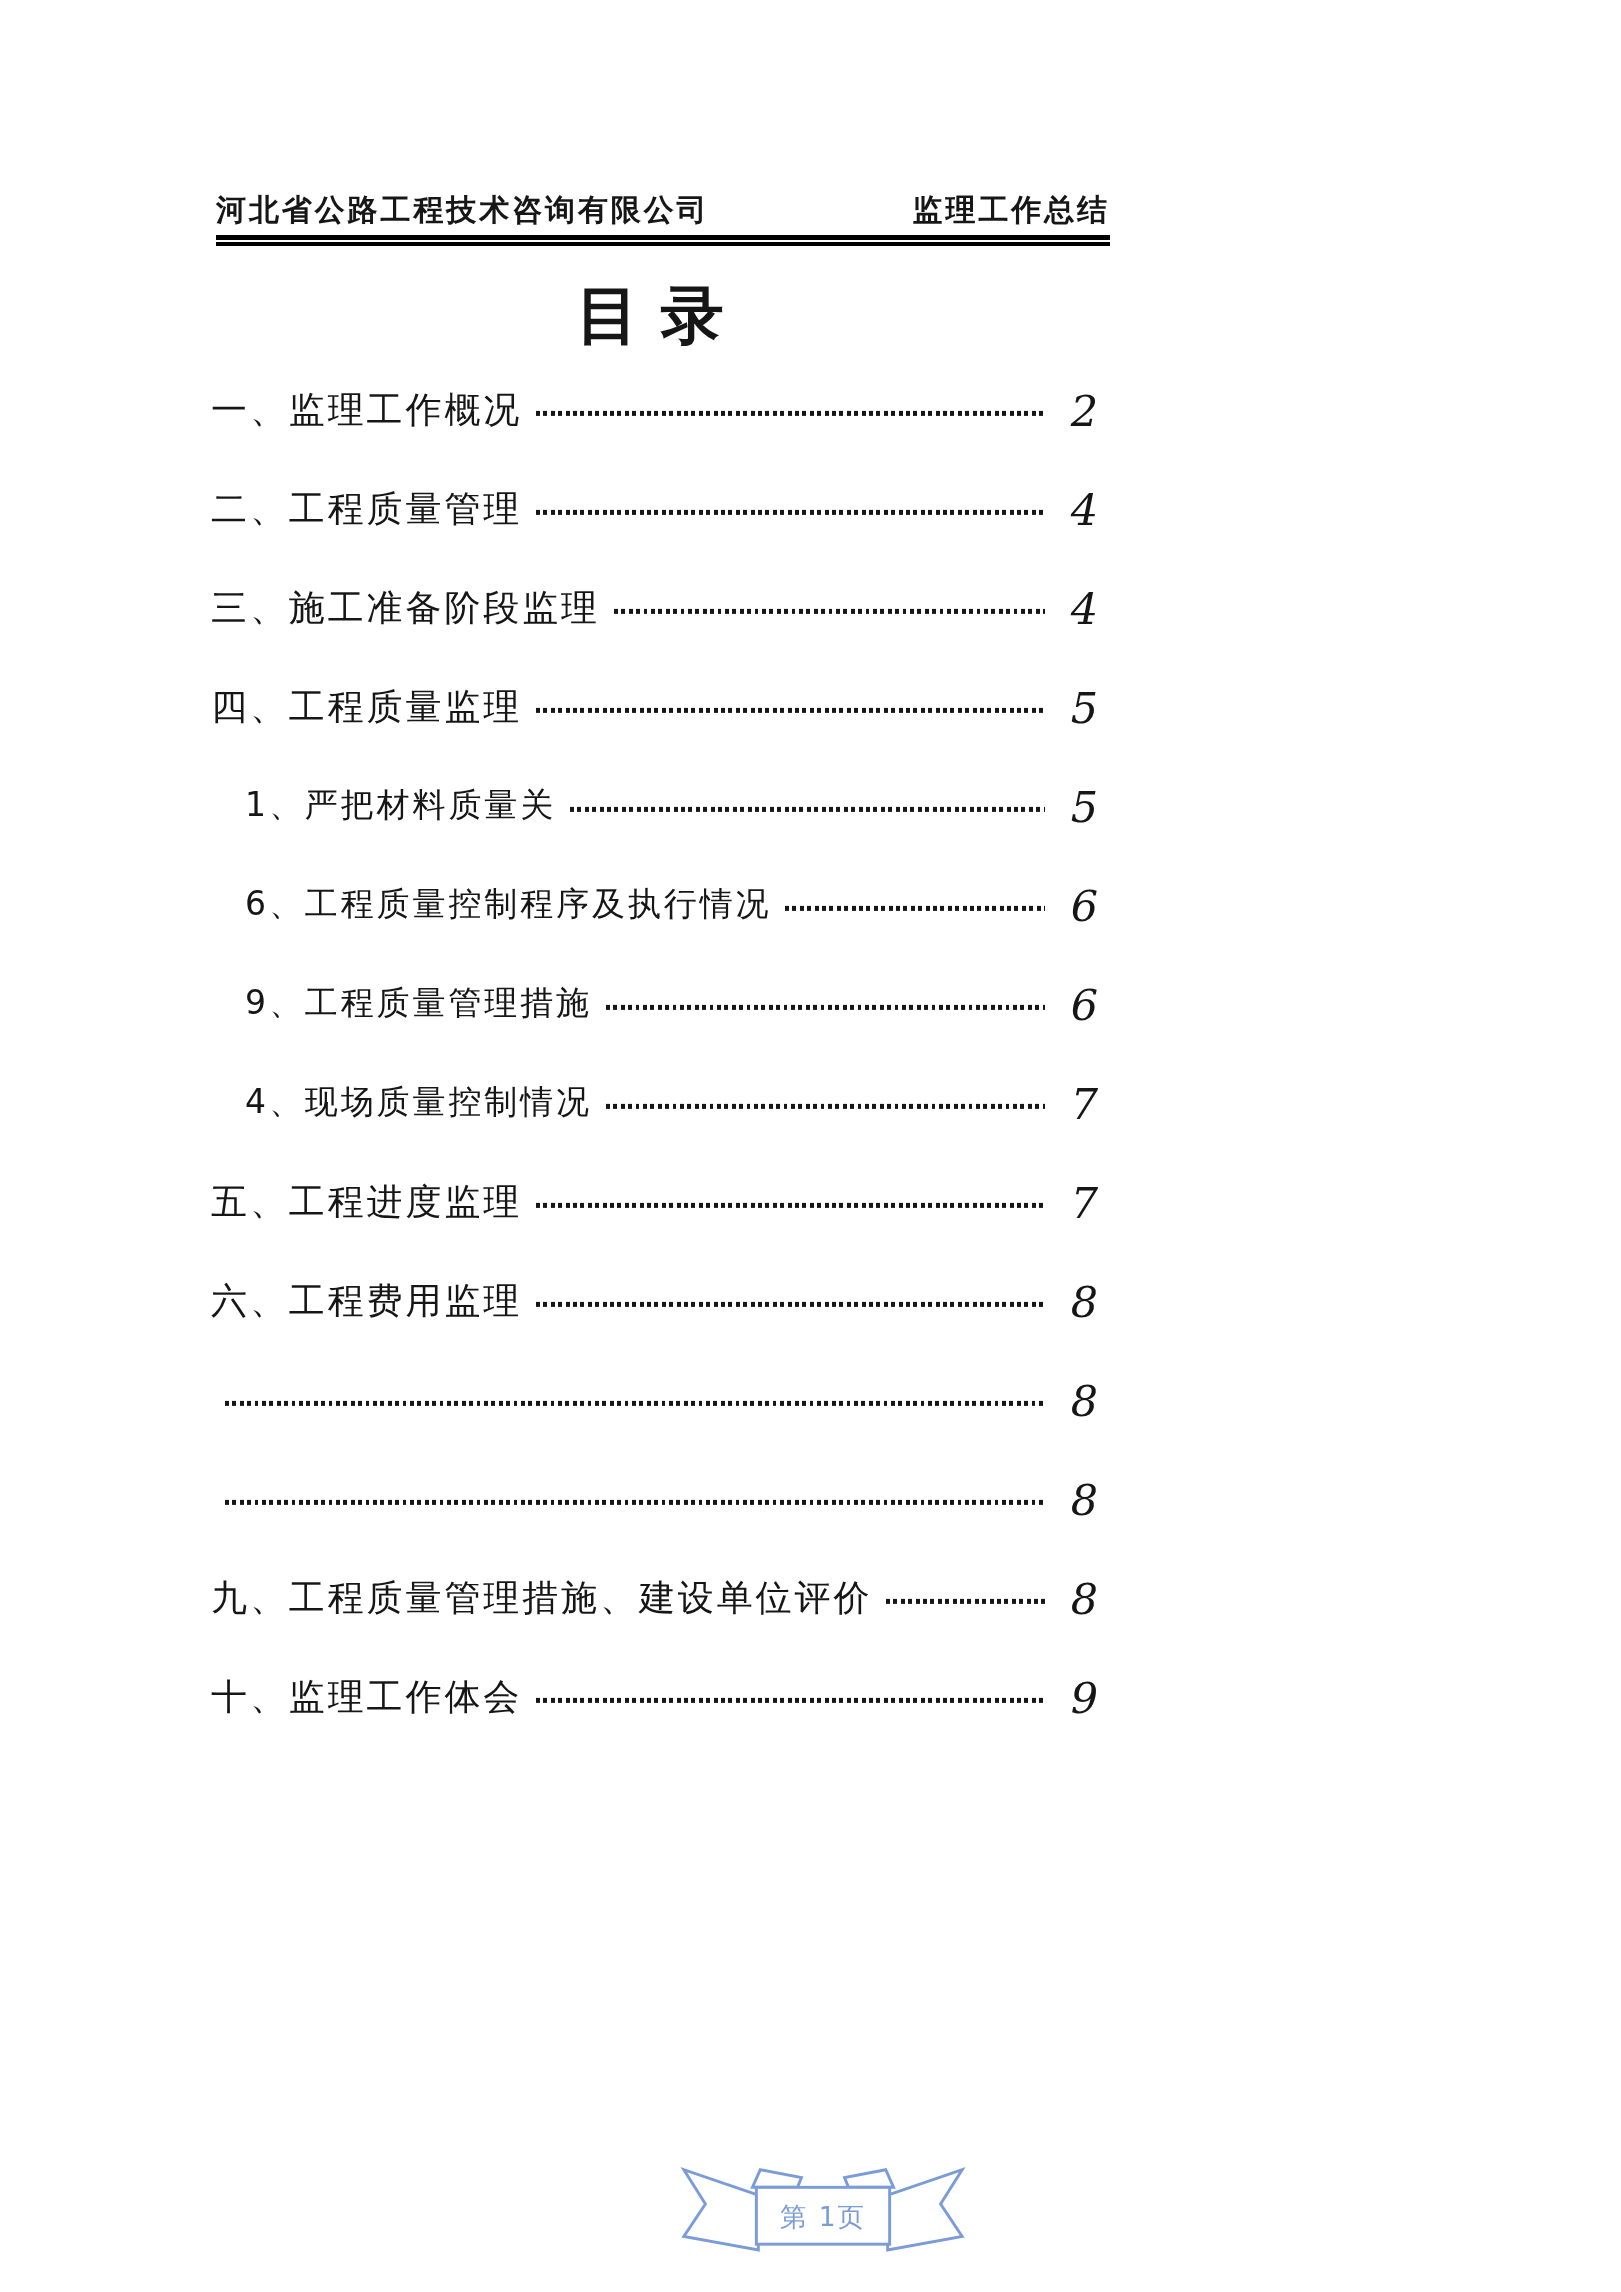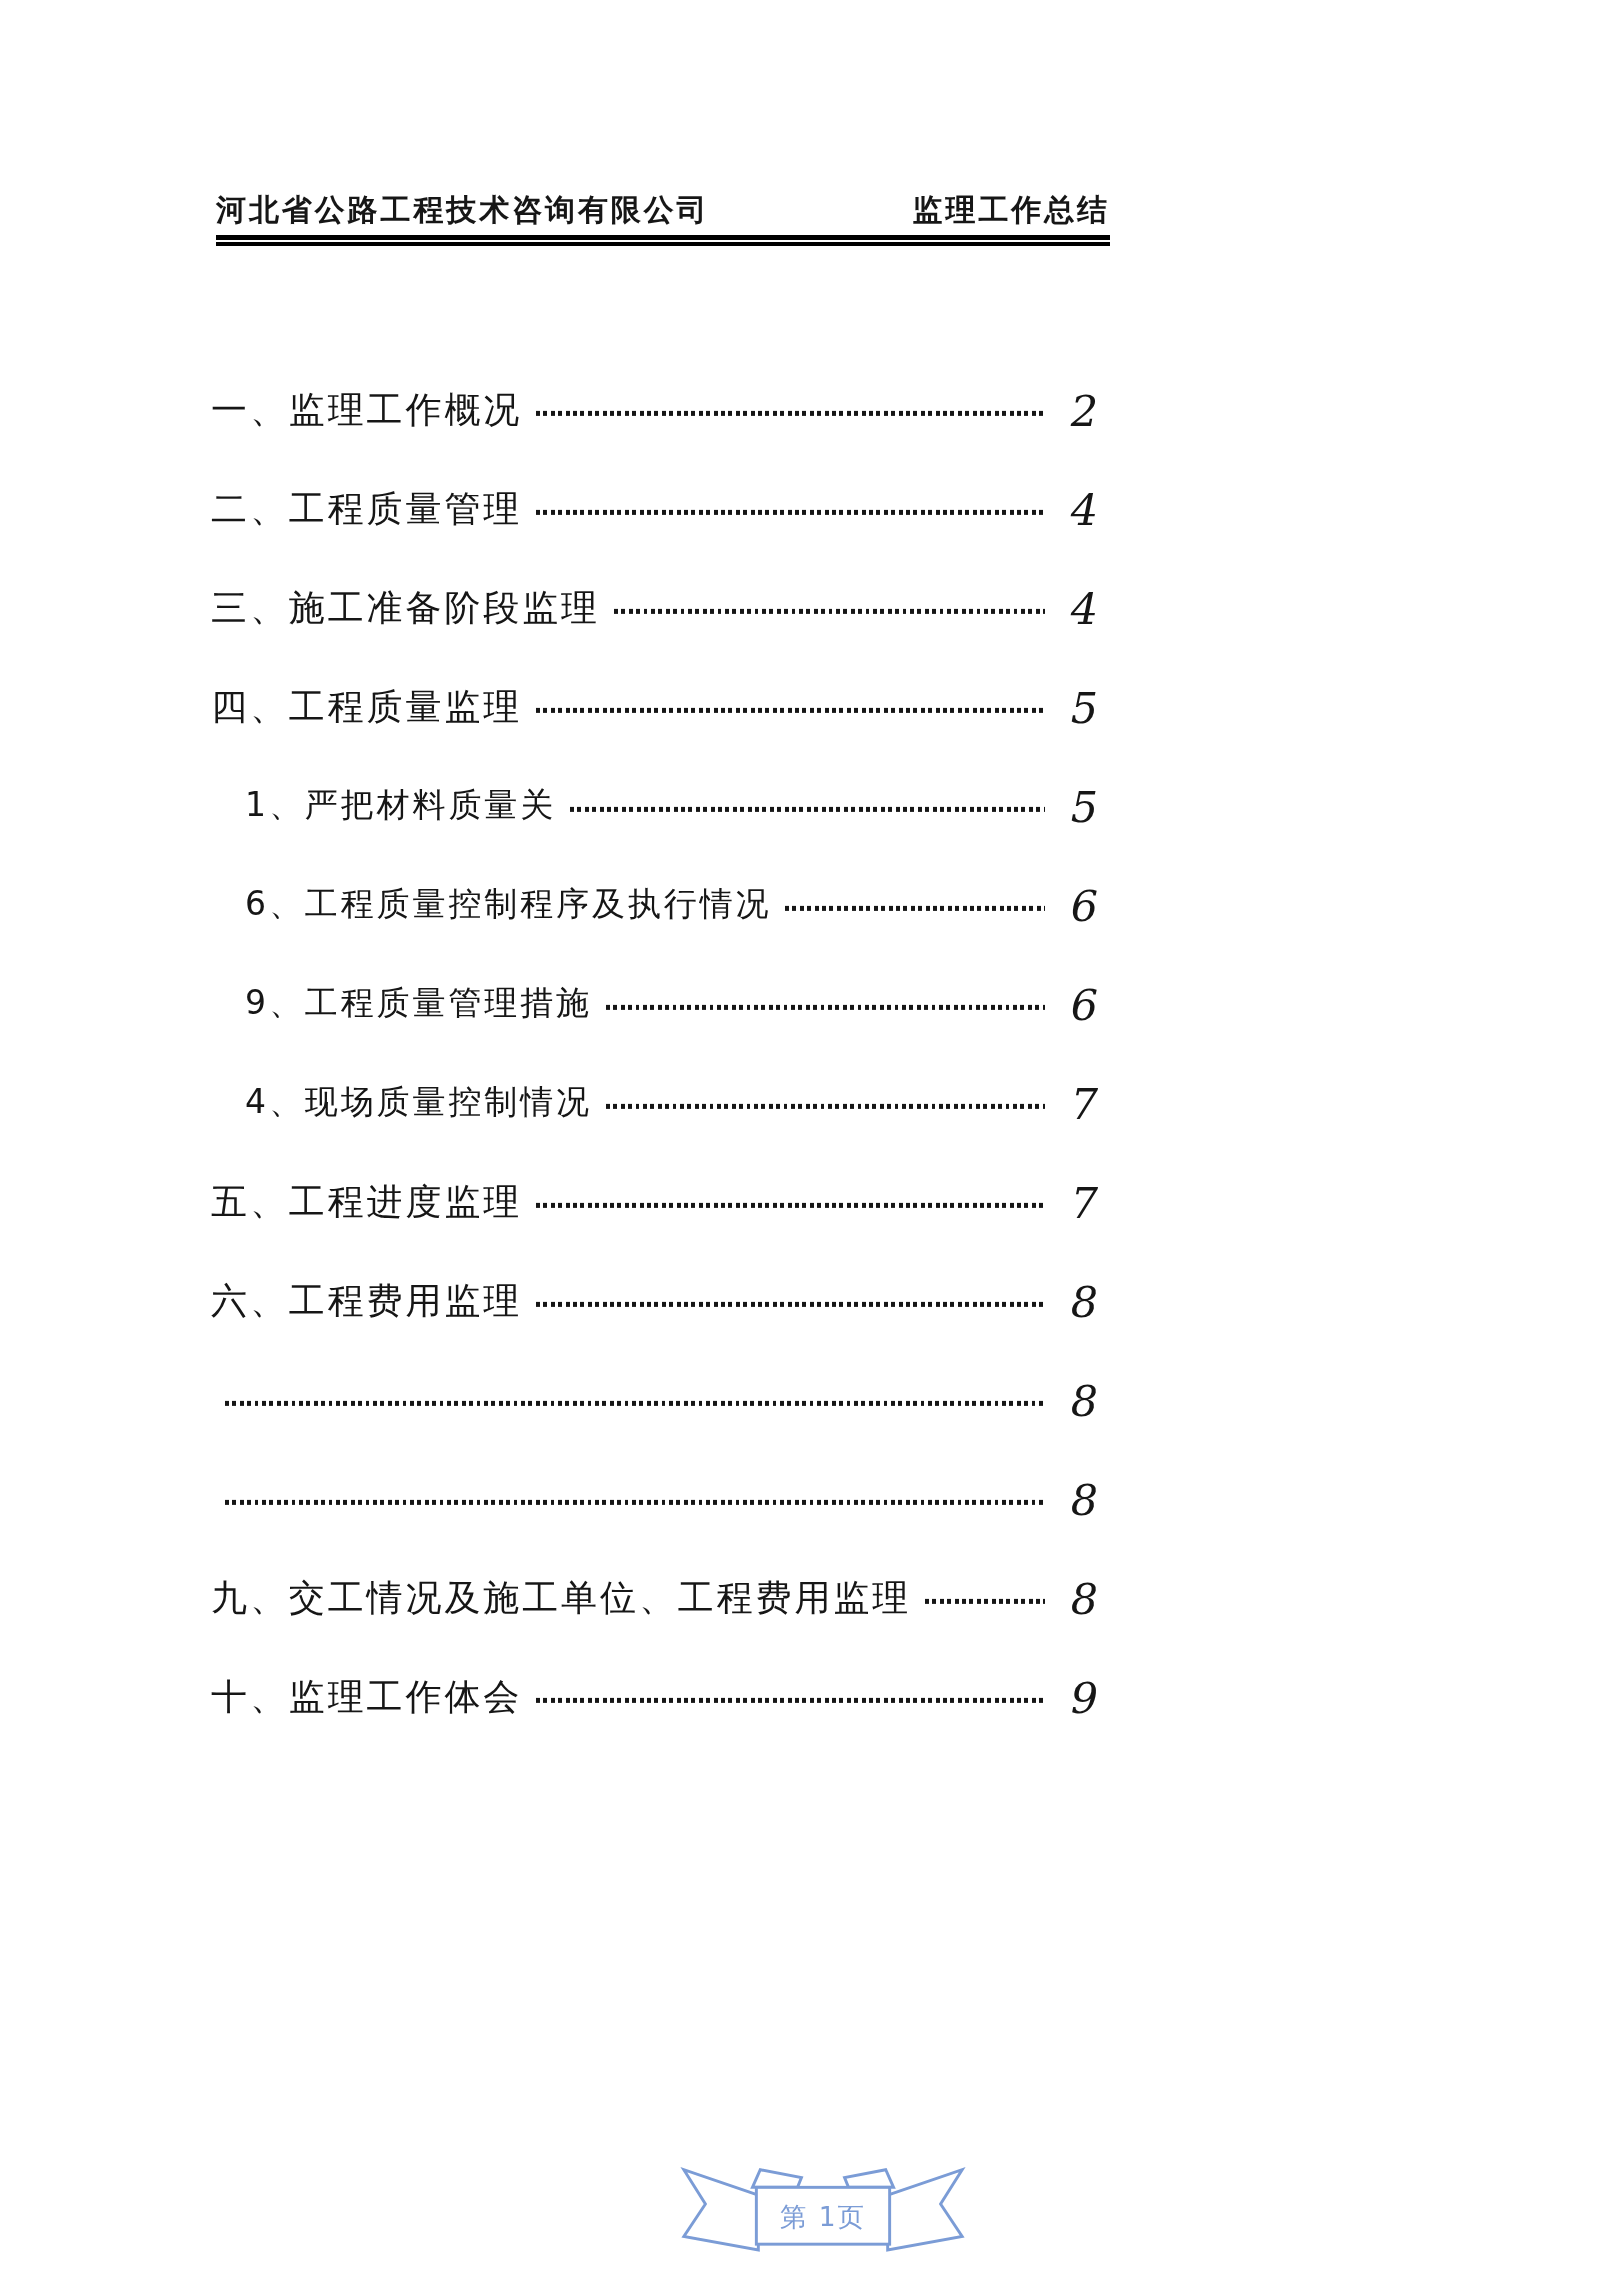--- a/index.html
+++ b/index.html
@@ -77,6 +77,7 @@
     <div class="rule rule-thin"></div>
   </div>
 
+  <h1 class="title">目录</h1>
 
   <div class="toc">
       <div class="toc-row">

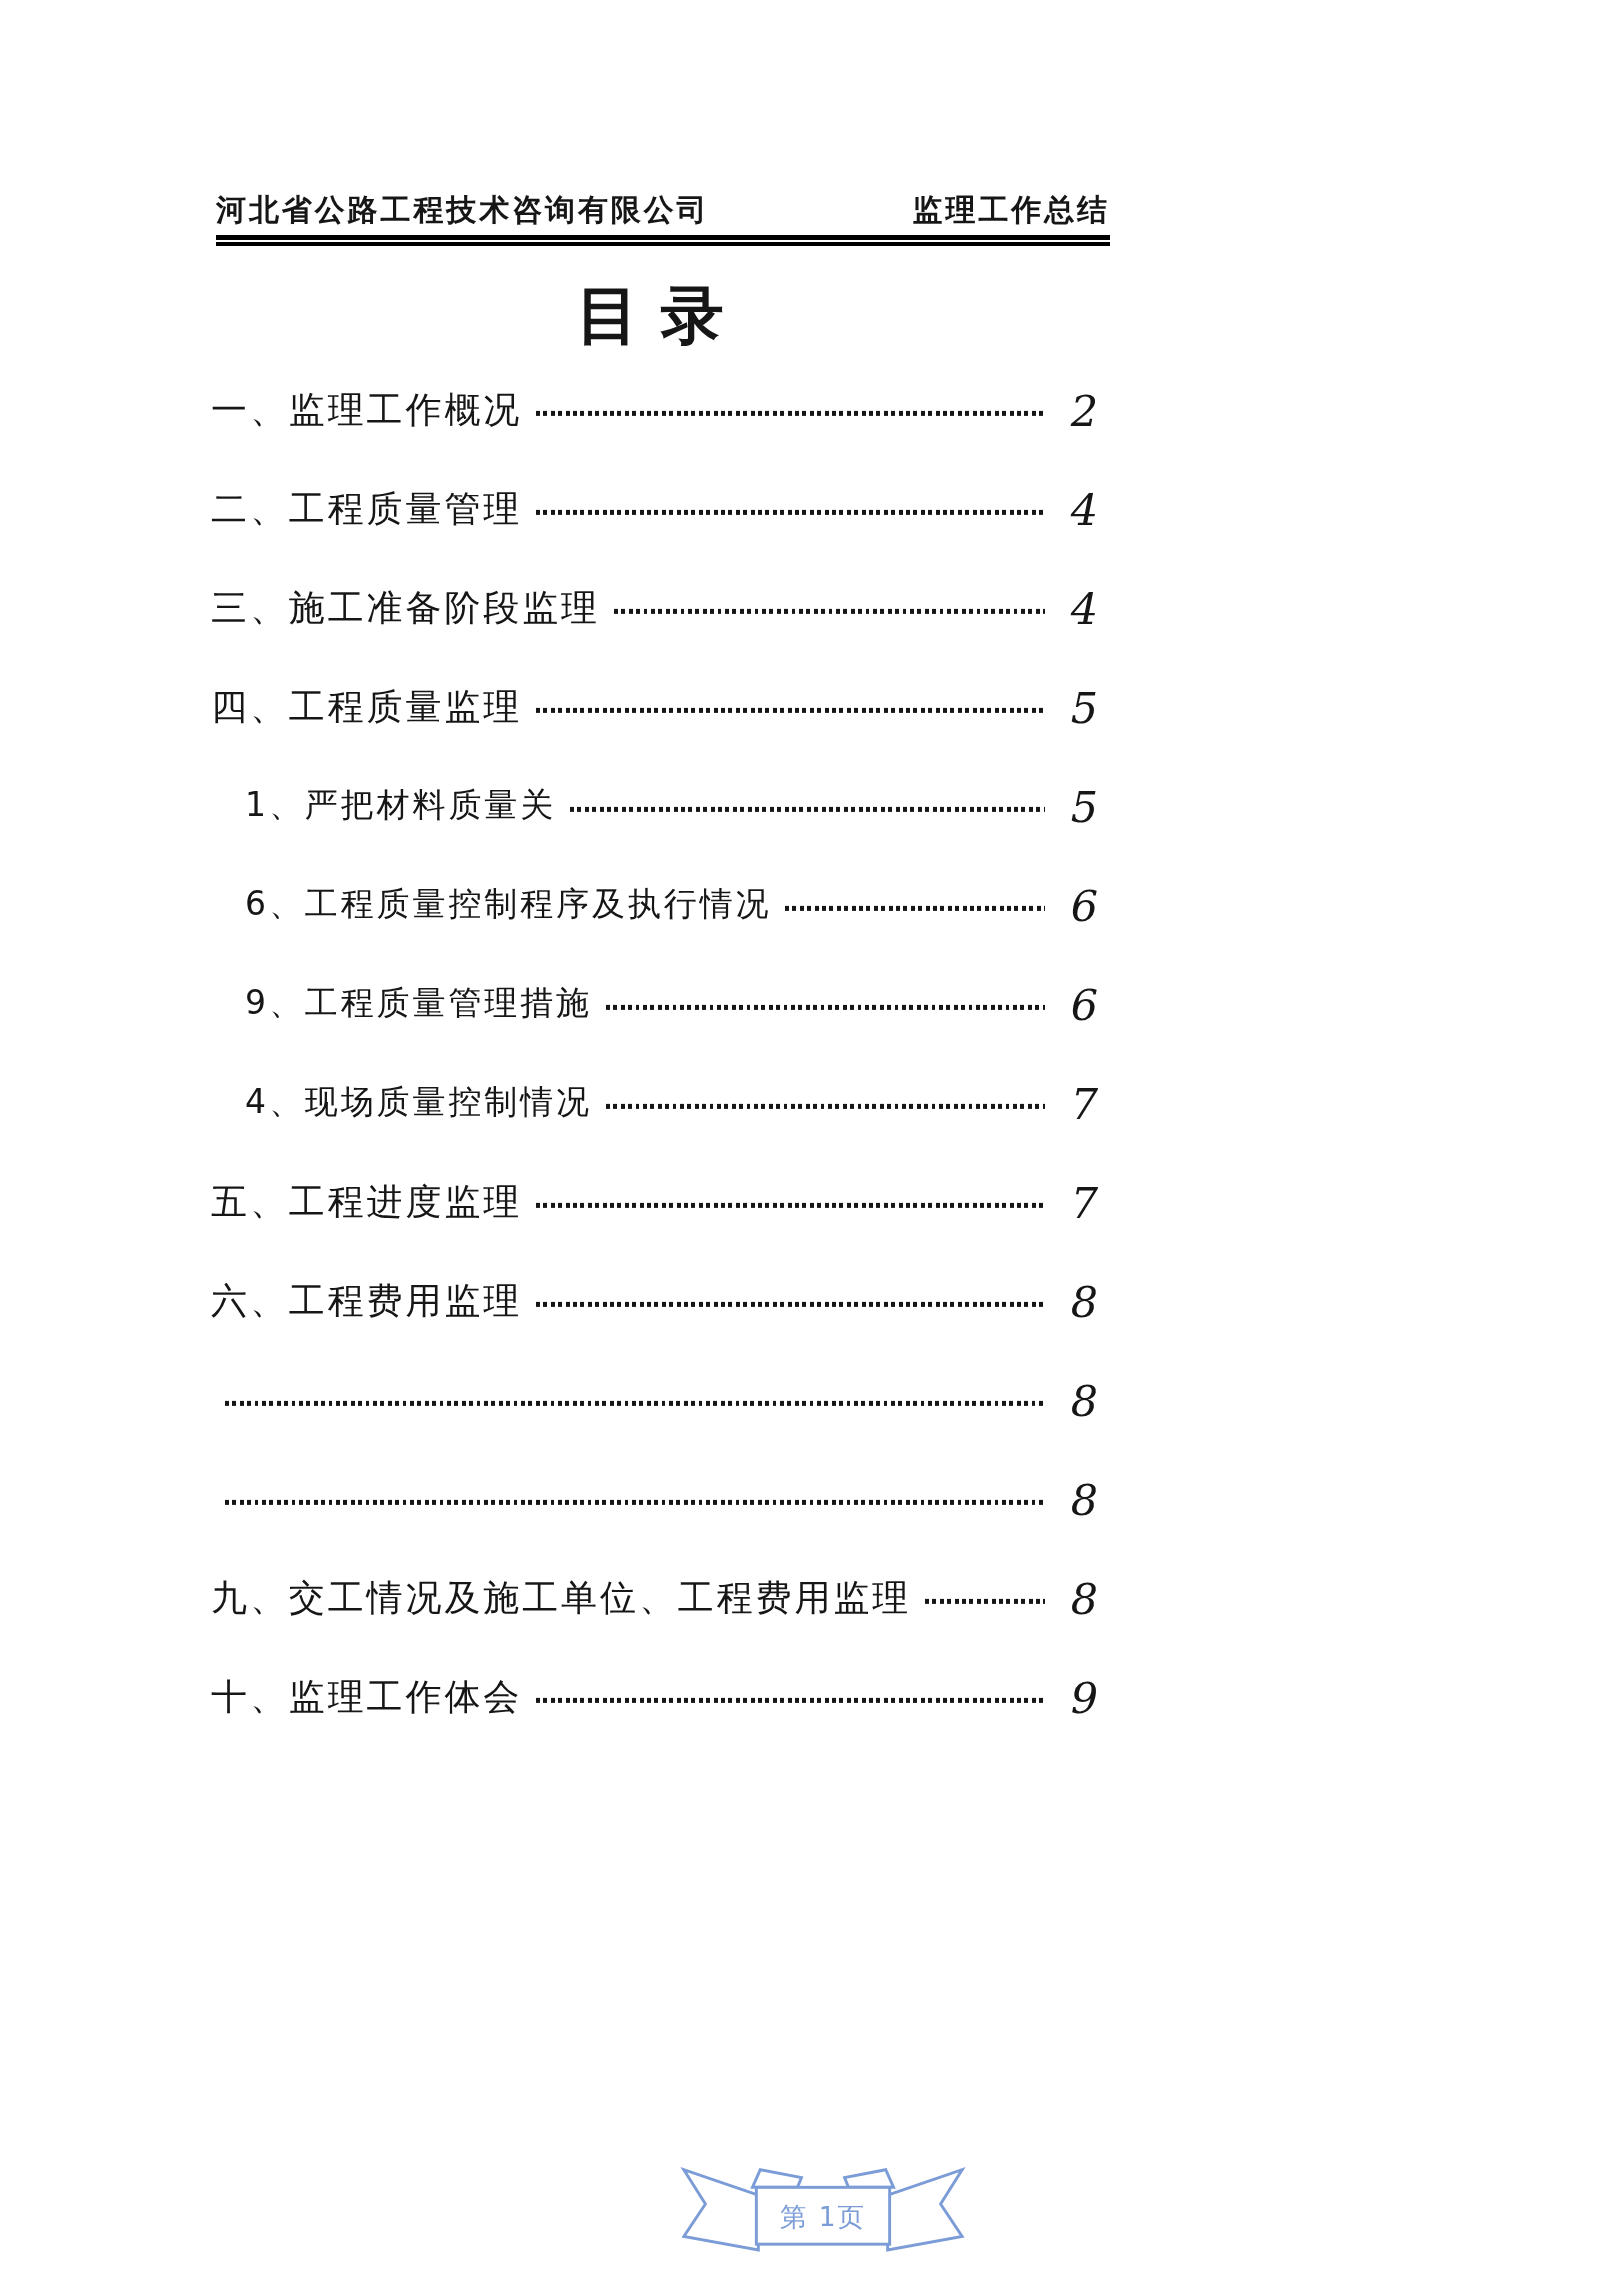--- a/index.html
+++ b/index.html
@@ -139,7 +139,7 @@
         <span class="pagenum">8</span>
       </div>
       <div class="toc-row">
-        <span class="label">九、交工情况及施工单位、工程费用监理</span>
+        <span class="label">九、工程质量管理措施、建设单位评价</span>
         <span class="leader"></span>
         <span class="pagenum">8</span>
       </div>

